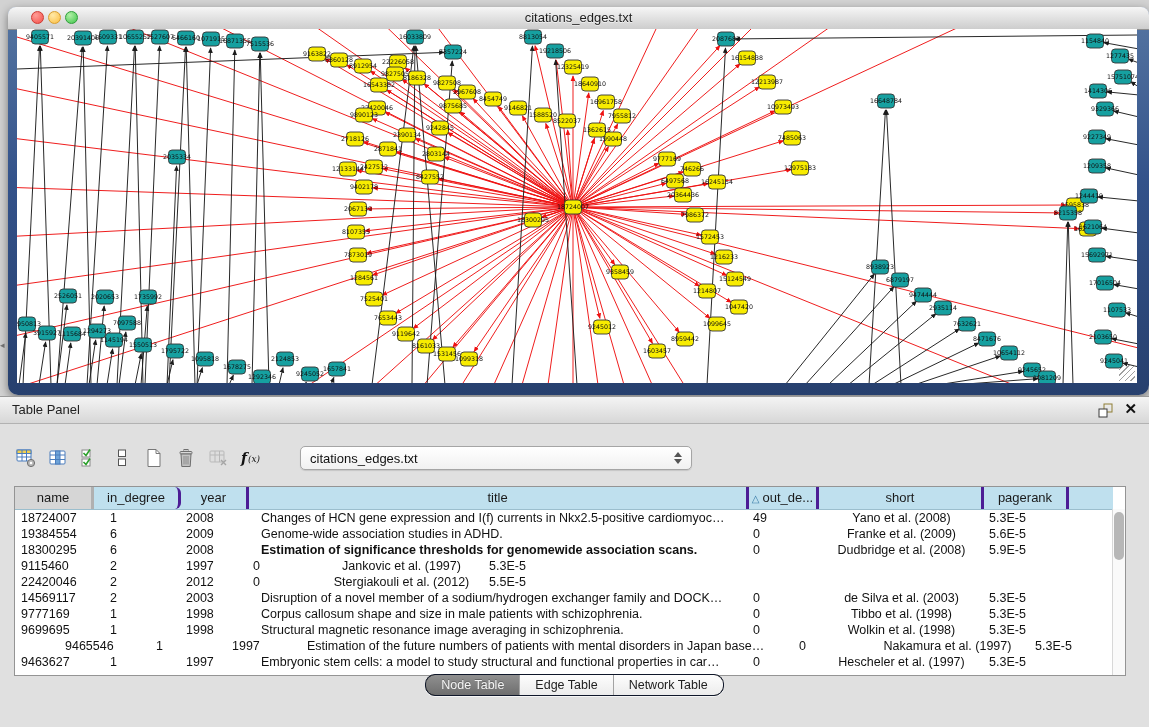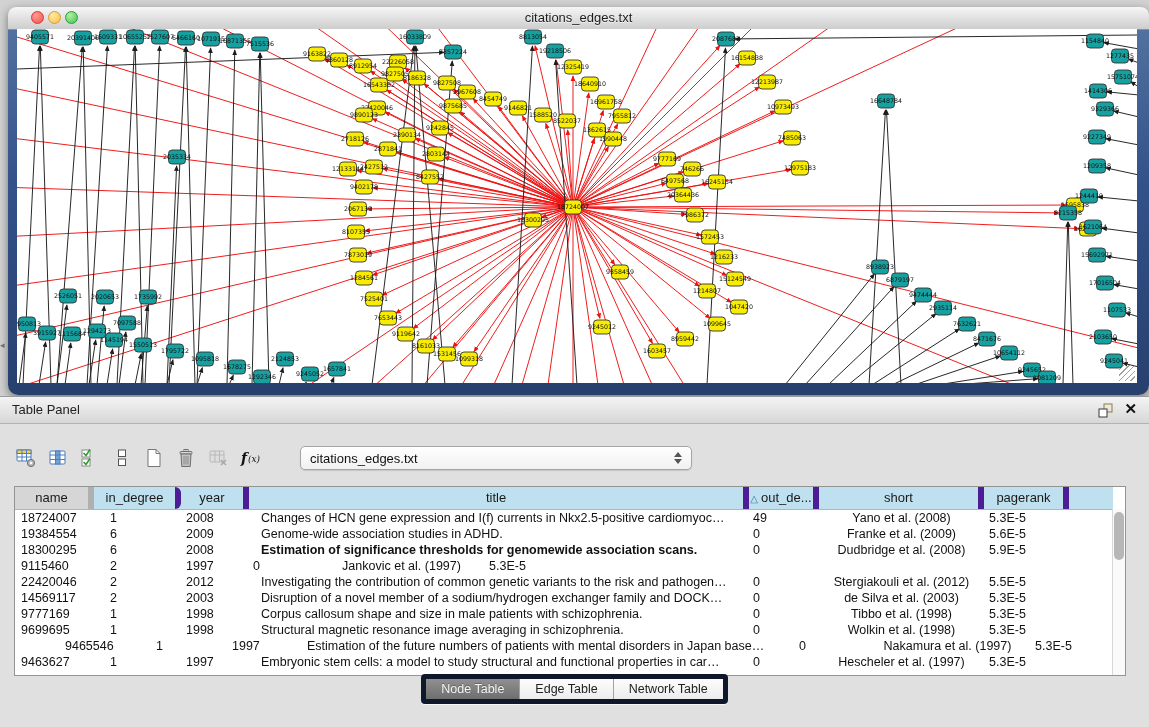--- a/index.html
+++ b/index.html
@@ -40,7 +40,7 @@
   .table-wrap{position:absolute;left:14px;top:89px;width:1110px;height:188px;background:#fff;
     border:1px solid #949494;box-sizing:content-box}
   #thead{display:flex;height:22px;background:#bfe0ee;border-bottom:1px solid #9bbecd;width:1098px}
-  .th{box-sizing:border-box;border-right:6px solid #4c1d95;text-align:center;font-size:13px;
+  .th{box-sizing:border-box;border-right:3px solid #4c1d95;text-align:center;font-size:13px;
     line-height:21px;color:#1a1a1a;overflow:hidden;white-space:nowrap;flex:0 0 auto}
   .th.gray{background:#d6d6d6;border-right-color:#b0b0b0}
   .th-fill{flex:1 1 auto;background:#bfe0ee}

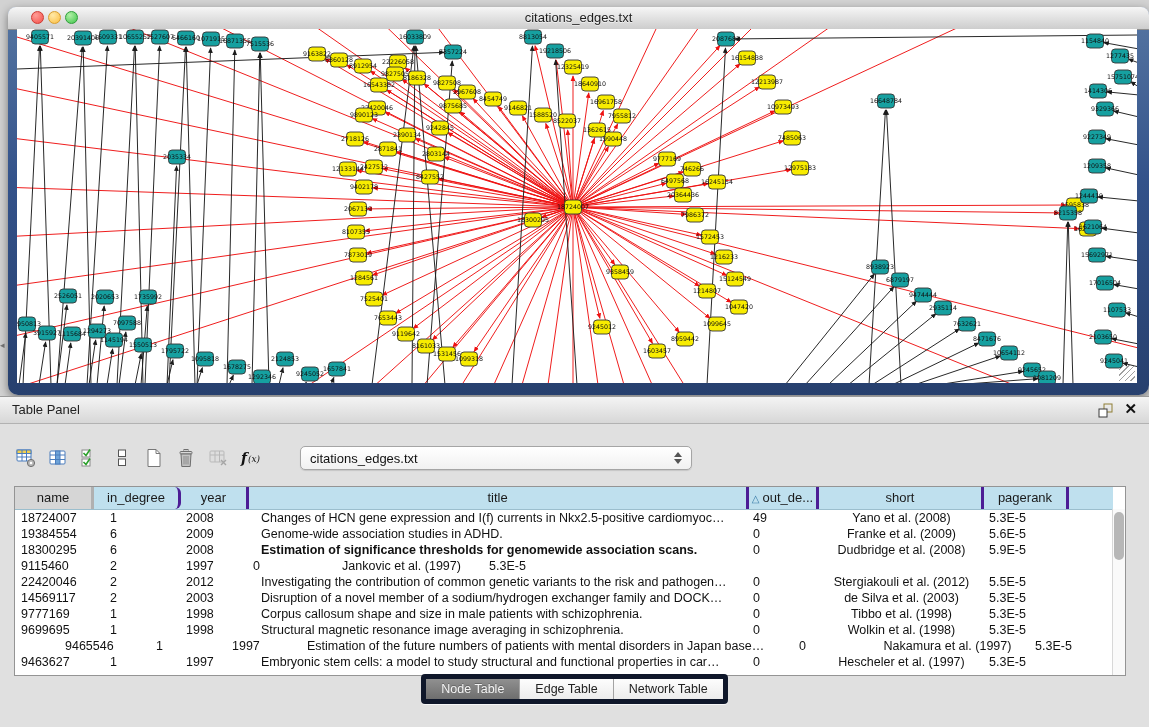--- a/index.html
+++ b/index.html
@@ -888,7 +888,6 @@
           <div class="td" style="width: 79px; padding-left: 6px;">22420046</div>
           <div class="td" style="width: 87px; padding-left: 16px;">2</div>
           <div class="td" style="width: 68px; padding-left: 5px;">2012</div>
-          <div class="td" style="width: 500px; padding-left: 12px;">Investigating the contribution of common genetic variants to the risk and pathogen…</div>
           <div class="td" style="width: 70px; padding-left: 4px;">0</div>
           <div class="td" style="width: 165px; text-align: center;">Stergiakouli et al. (2012)</div>
           <div class="td" style="width: 85px; padding-left: 5px;">5.5E-5</div>

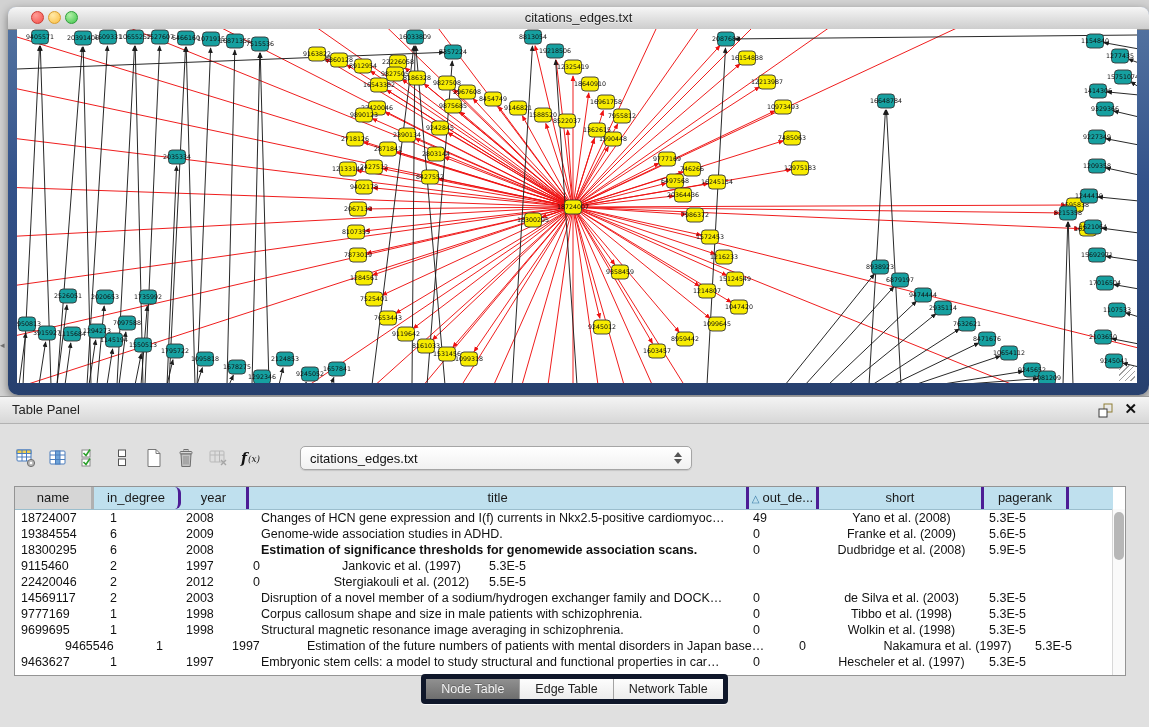--- a/index.html
+++ b/index.html
@@ -52,7 +52,7 @@
   .vthumb{position:absolute;left:1px;right:1px;top:3px;height:48px;background:#b7b7b7;border-radius:5px}
   
   .tab-bar{position:absolute;left:0;top:277px;width:100%;display:flex;justify-content:center}
-  .seg-control{display:flex;border:5px solid #0f172a;border-radius:4px;overflow:hidden;height:20px;
+  .seg-control{display:flex;border:1px solid #0f172a;border-radius:10px;overflow:hidden;height:20px;
     background:#000000;box-shadow:0 1px 0 rgba(255,255,255,.7)}
   .seg{padding:0 15px;line-height:20px;font-size:12.5px;color:#222;background:linear-gradient(#fdfdfd,#ececec)}
   .seg + .seg{border-left:1px solid #a3a3a3}

